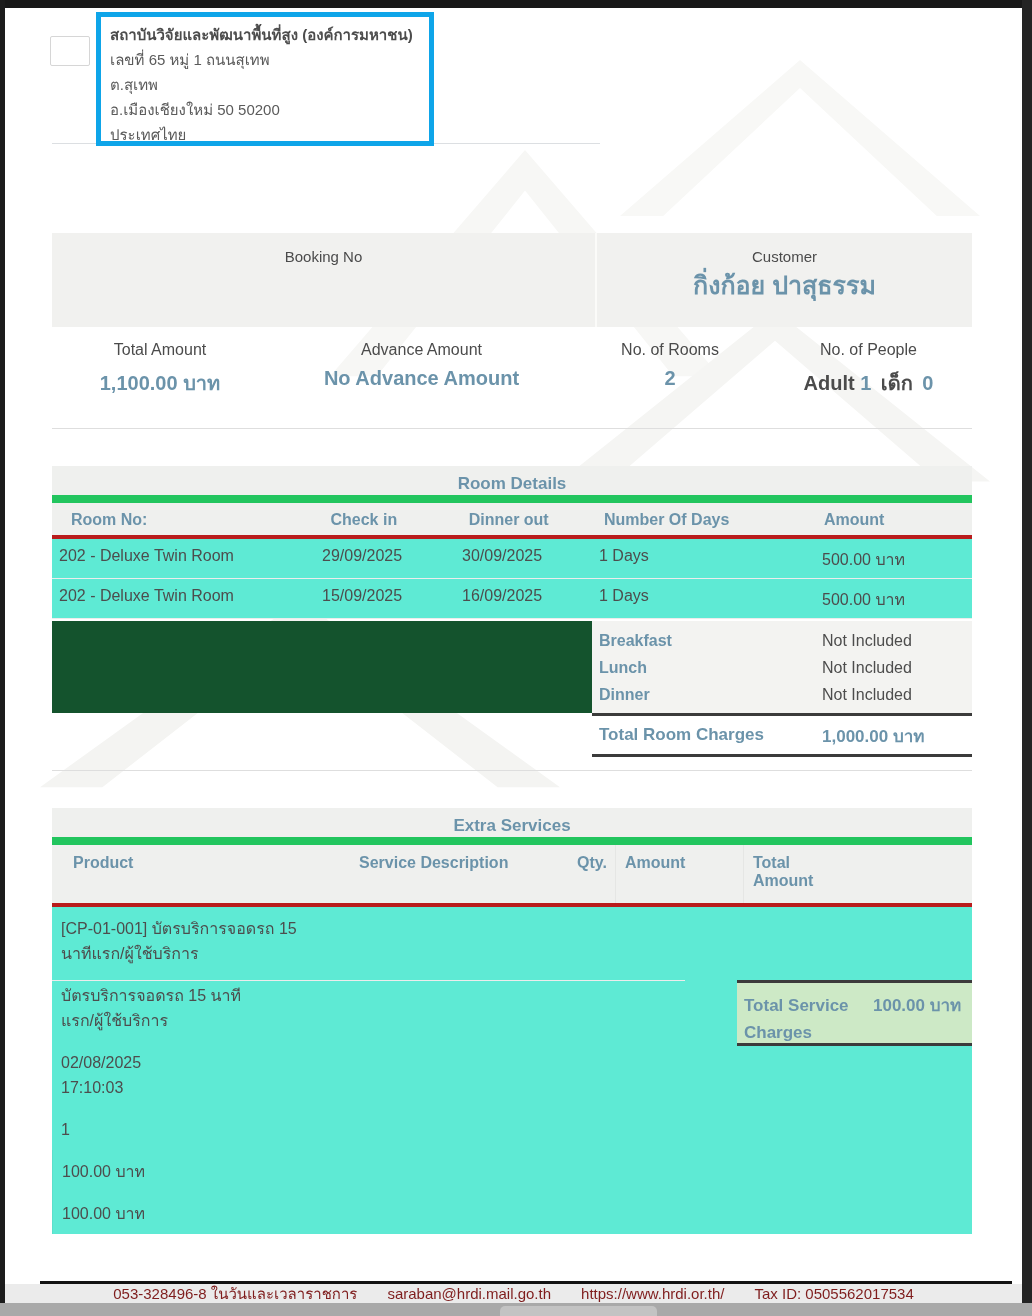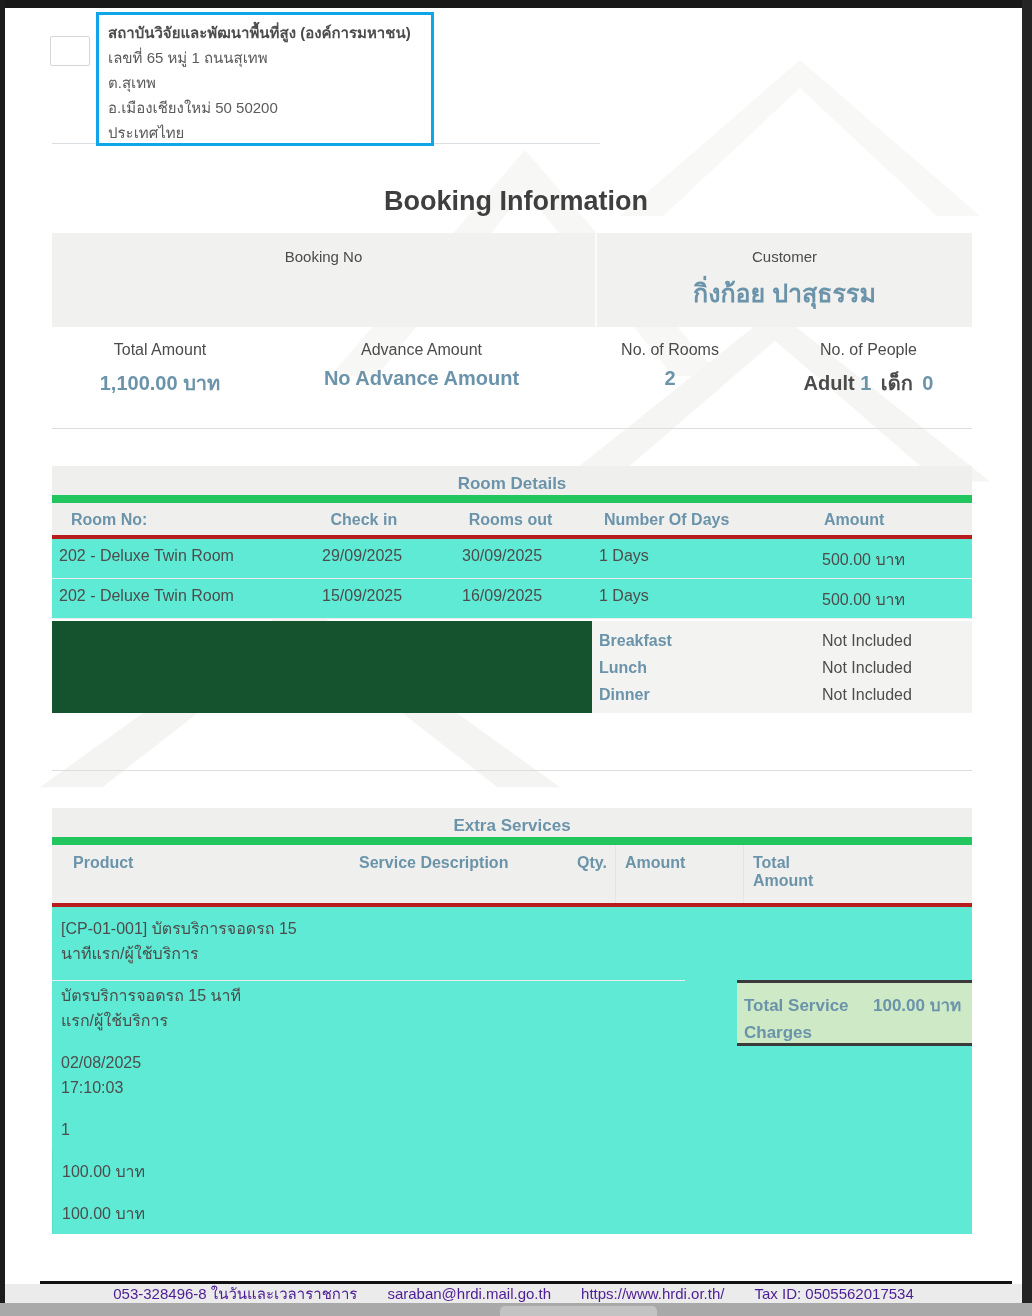--- a/index.html
+++ b/index.html
@@ -24,7 +24,7 @@
   }
   .redbox {
     left:96px; top:12px; width:338px; height:134px;
-    border:3px solid #0ea5e9; padding:5px 10px 0 9px; z-index:2; background:rgba(255,255,255,0.6);
+    border:5px solid #0ea5e9; padding:5px 10px 0 9px; z-index:2; background:rgba(255,255,255,0.6);
   }
   .sender-name { font-size:15px; font-weight:bold; color:#4c4c4c; line-height:25px; }
   .sender-line { font-size:15px; color:#5b5b5b; line-height:25px; }

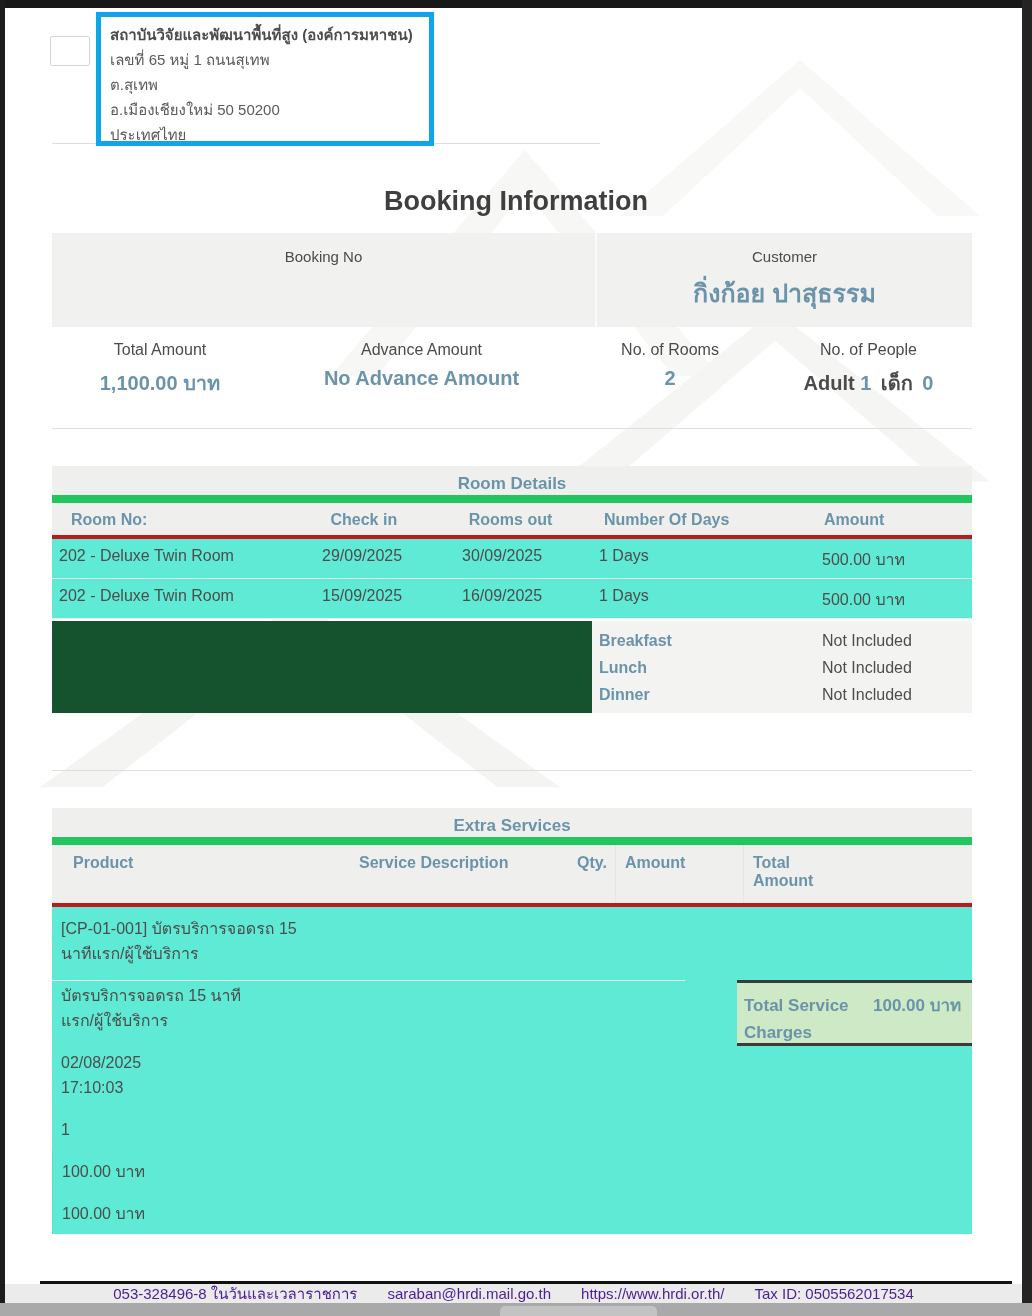--- a/index.html
+++ b/index.html
@@ -123,7 +123,6 @@
     <div class="sender-line">ประเทศไทย</div>
   </div>
 
-  <div class="abs doc-title">Booking Information</div>
 
   <div class="abs panel">
     <div class="panel-col left">

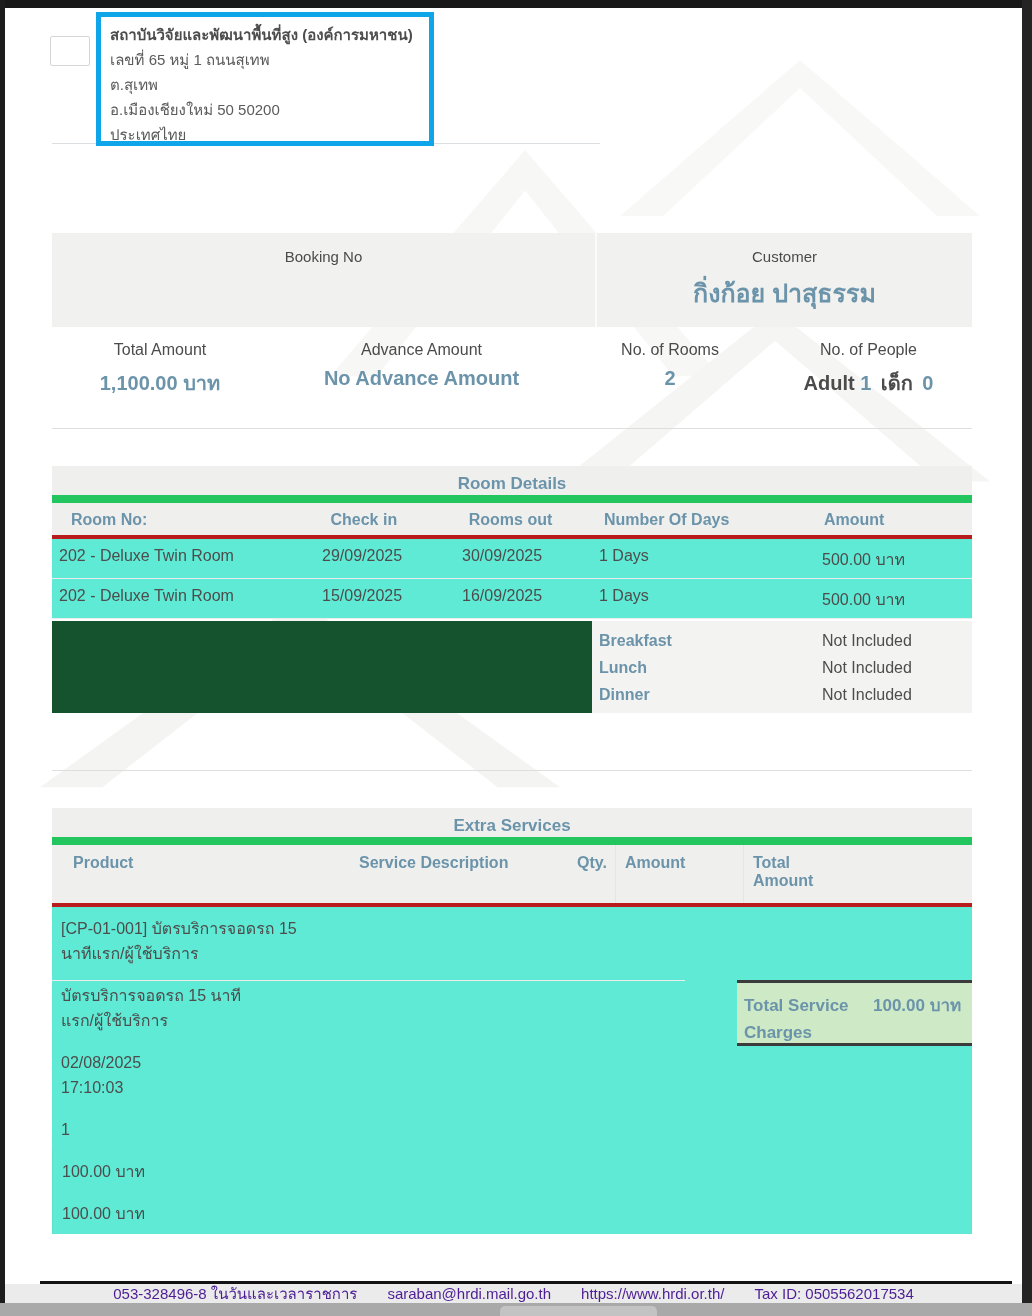--- a/index.html
+++ b/index.html
@@ -42,7 +42,7 @@
   .panel-col { text-align:center; padding-top:15px; }
   .panel-col.left { width:545px; border-right:2px solid #fbfbf9; }
   .panel-col.right { flex:1; }
-  .panel-label { font-size:15px; color:#4b4b4b; margin-bottom:8px; }
+  .panel-label { font-size:15px; color:#4b4b4b; margin-bottom:0; }
   .panel-value { font-size:25px; font-weight:bold; color:#6b93aa; }
   
   .stats { left:52px; top:339px; width:920px; height:60px; display:flex; z-index:2; }

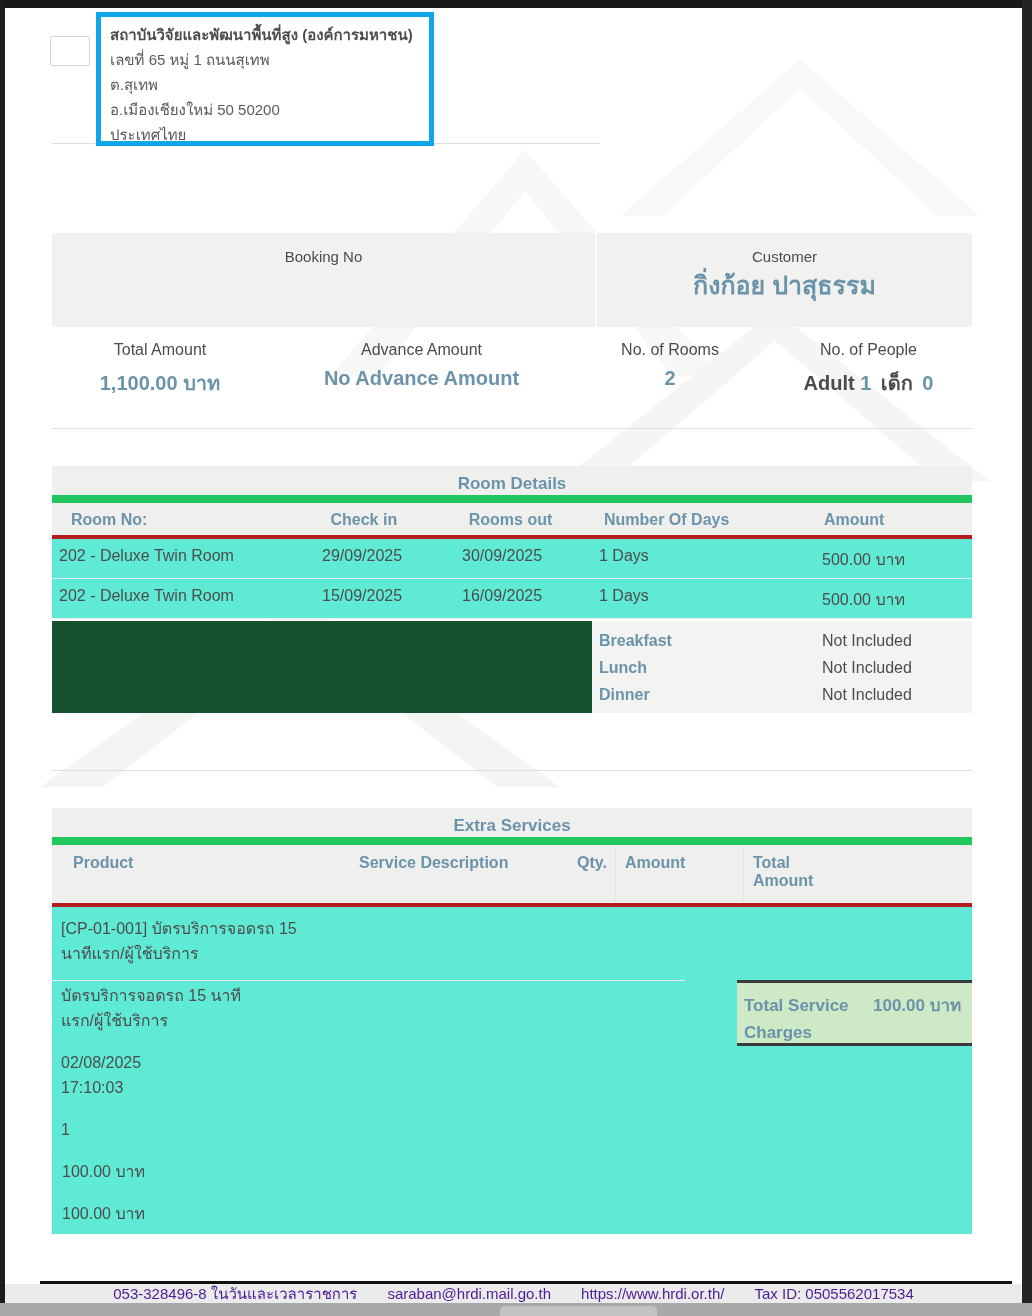--- a/index.html
+++ b/index.html
@@ -165,7 +165,7 @@
     <div class="thead">
       <div class="c-room">Room No:</div>
       <div class="c-in">Check in</div>
-      <div class="c-out">Rooms out</div>
+      <div class="c-out">Dinner out</div>
       <div class="c-days">Number Of Days</div>
       <div class="c-amt">Amount</div>
     </div>

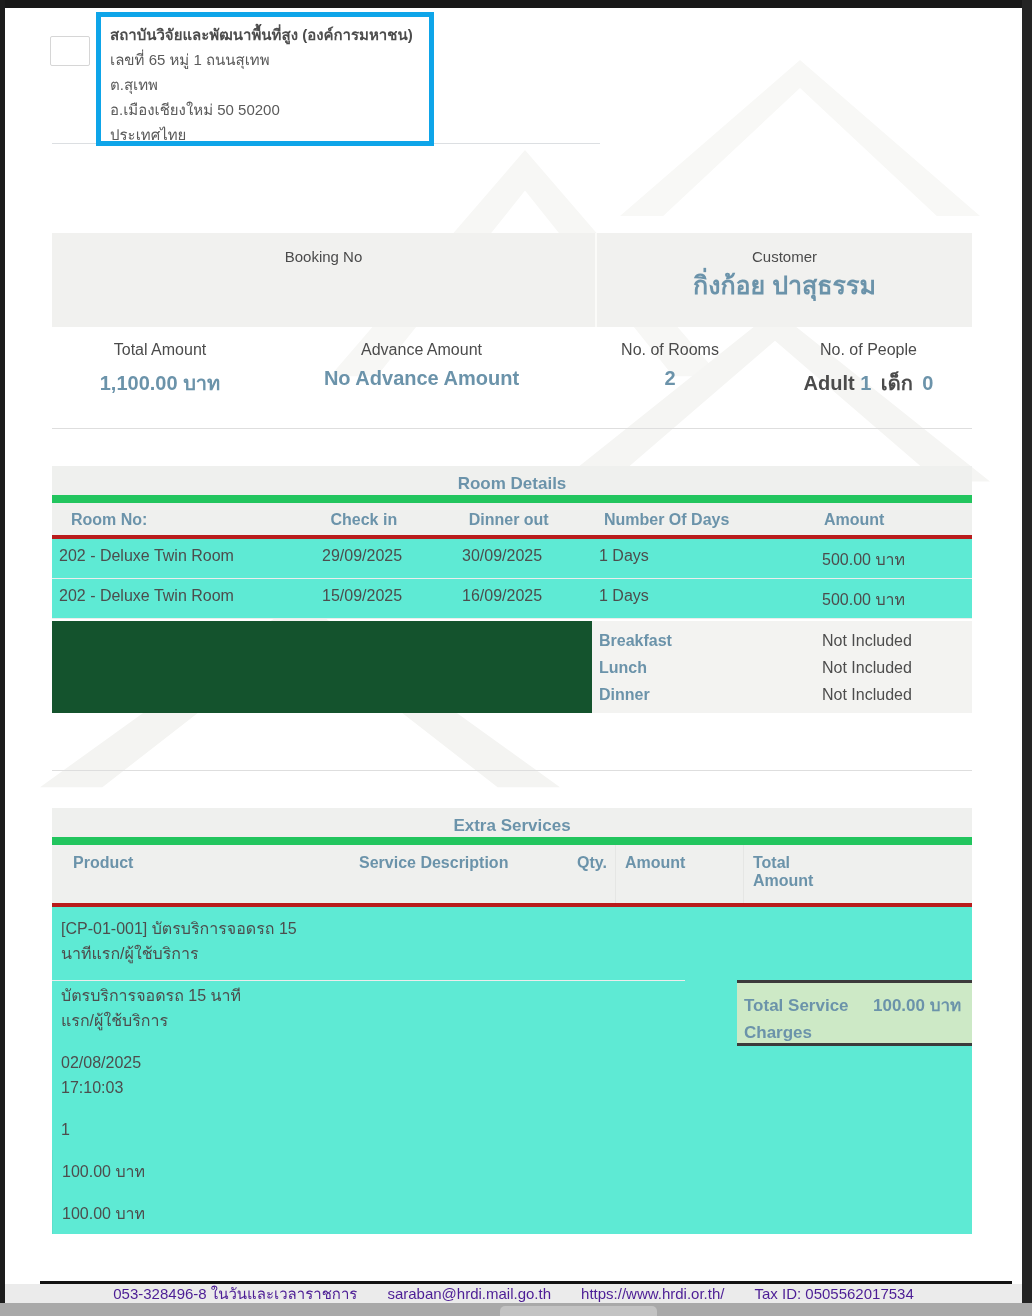--- a/index.html
+++ b/index.html
@@ -202,6 +202,10 @@
     </div>
   </div>
 
+  <div class="abs room-total">
+    <div class="lbl">Total Room Charges</div>
+    <div class="val">1,000.00 บาท</div>
+  </div>
 
   <div class="abs rule" style="left:52px; top:770px; width:920px;"></div>
 

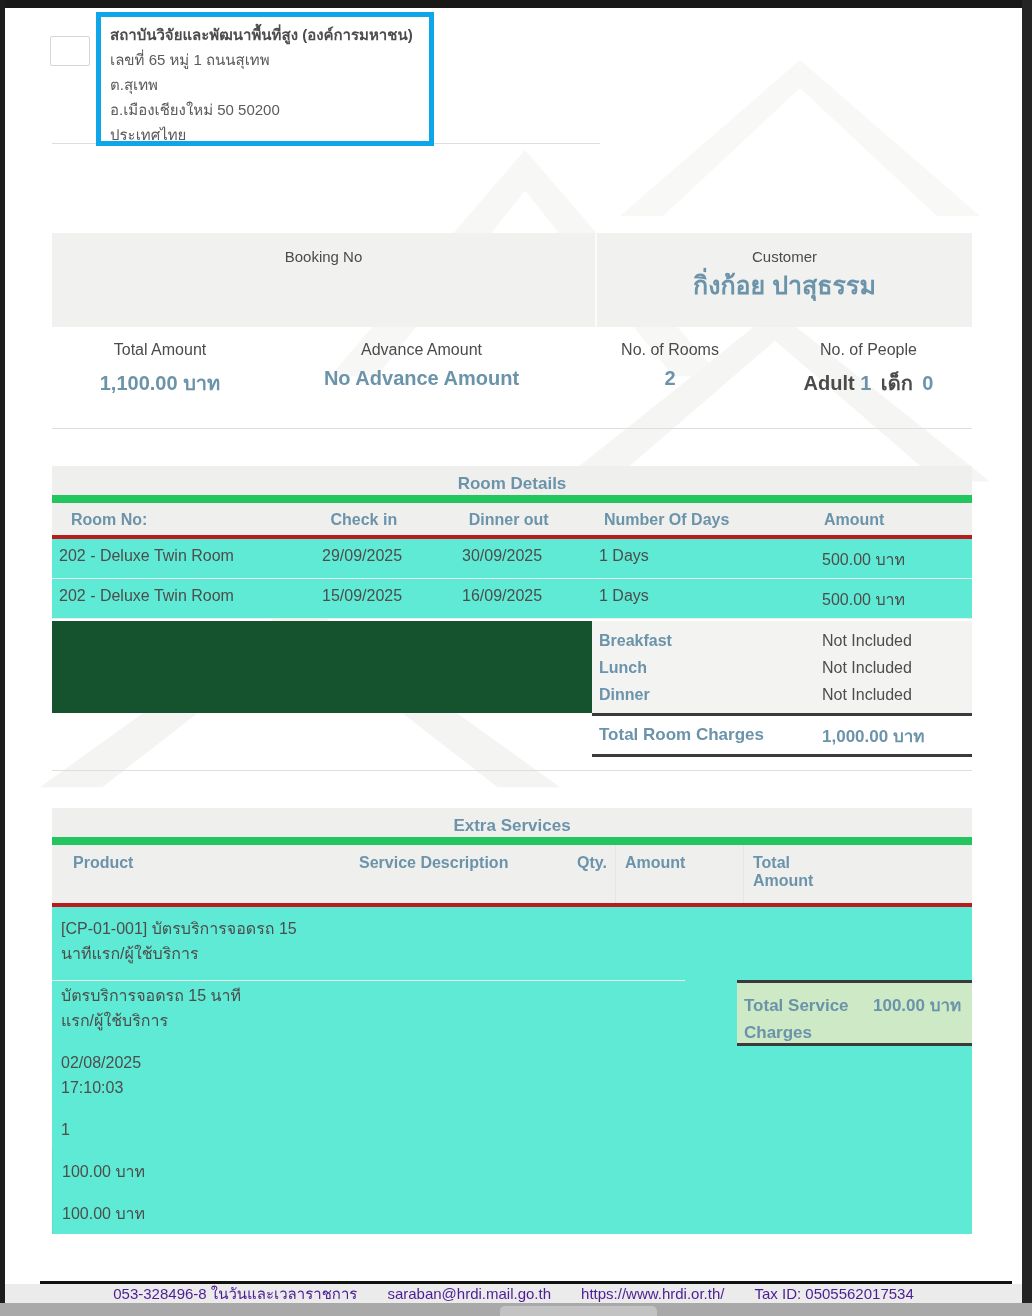--- a/index.html
+++ b/index.html
@@ -95,7 +95,7 @@
   .footer-strip {
     left:5px; top:1284px; width:1017px; height:19px; background:#ebebeb;
     display:flex; justify-content:center; align-items:center; gap:30px;
-    font-size:15px; color:#4c1d95; z-index:3;
+    font-size:15px; color:#7f1d1d; z-index:3;
   }
   .footer-strip span { white-space:nowrap; }
   

